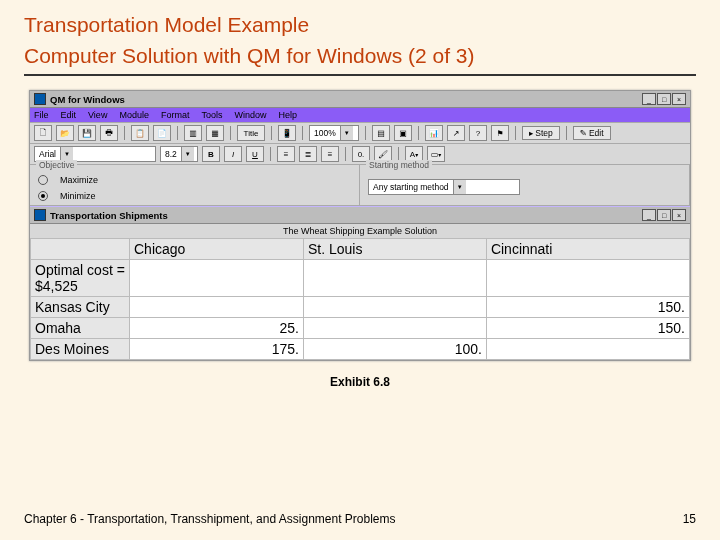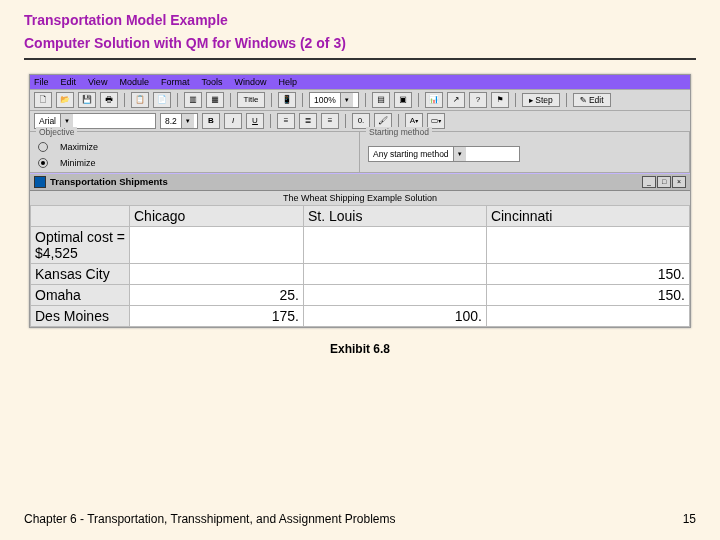--- a/index.html
+++ b/index.html
@@ -4,7 +4,7 @@
 <style>
 body{margin:0;font-family:Arial,Helvetica,sans-serif;background:#fdf5e6;width:720px;height:540px;box-sizing:border-box;overflow:hidden}
 .slide{padding:12px 24px 0 24px;box-sizing:border-box;height:540px;position:relative}
-.title{font-size:14px;font-weight:bold;color:#a21caf;line-height:1.2;margin-bottom:6px}
+.title{font-size:21px;font-weight:normal;color:#c2410c;line-height:1.2;margin-bottom:6px}
 .rule{border-top:2px solid #333;margin-bottom:14px}
 .shot{background:#fff;border:1px solid #999;box-shadow:0 0 2px #aaa;width:660px;margin:0 auto;font-size:9px;color:#000}
 .tbar{background:#bcbcbc;display:flex;align-items:center;justify-content:space-between;padding:2px 4px;border-bottom:1px solid #888}

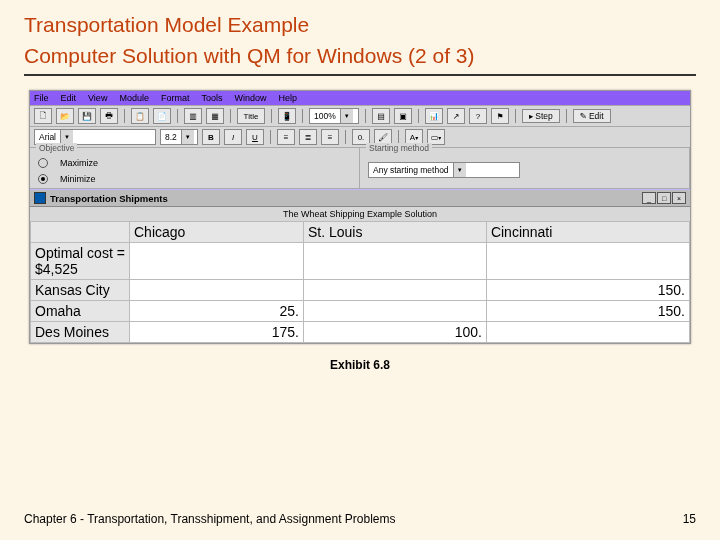--- a/index.html
+++ b/index.html
@@ -47,6 +47,17 @@
 
   <div class="shot">
 
+    <div class="tbar">
+      <div class="tt">
+          <span class="appicon"></span>
+          <span>QM for Windows</span>
+        </div>
+      <div class="wbtns">
+        <div class="wbtn">_</div>
+        <div class="wbtn">□</div>
+        <div class="wbtn">×</div>
+      </div>
+    </div>
 
     <div class="menubar">
       <span>File</span>

